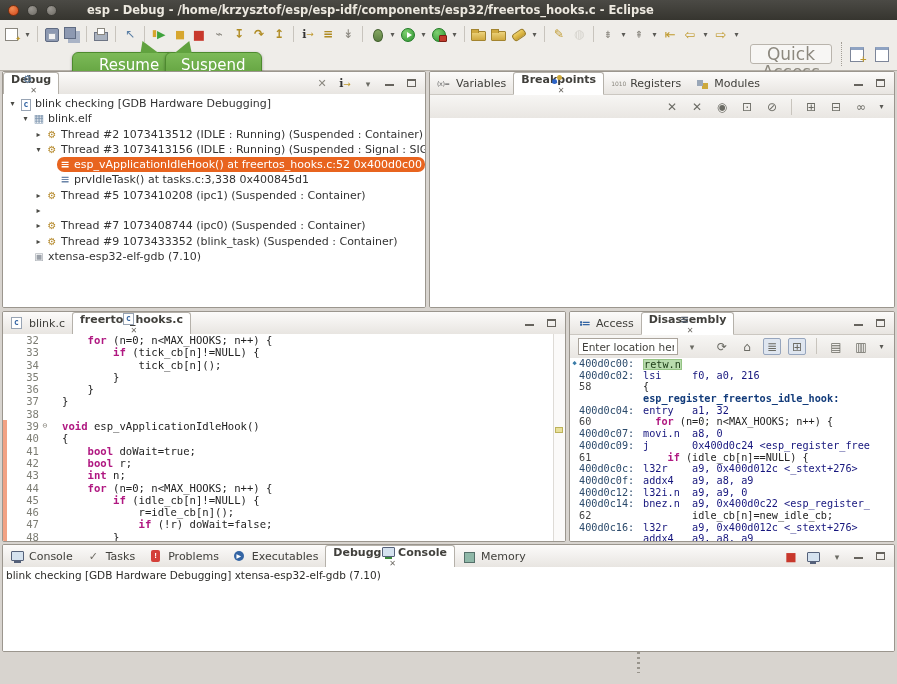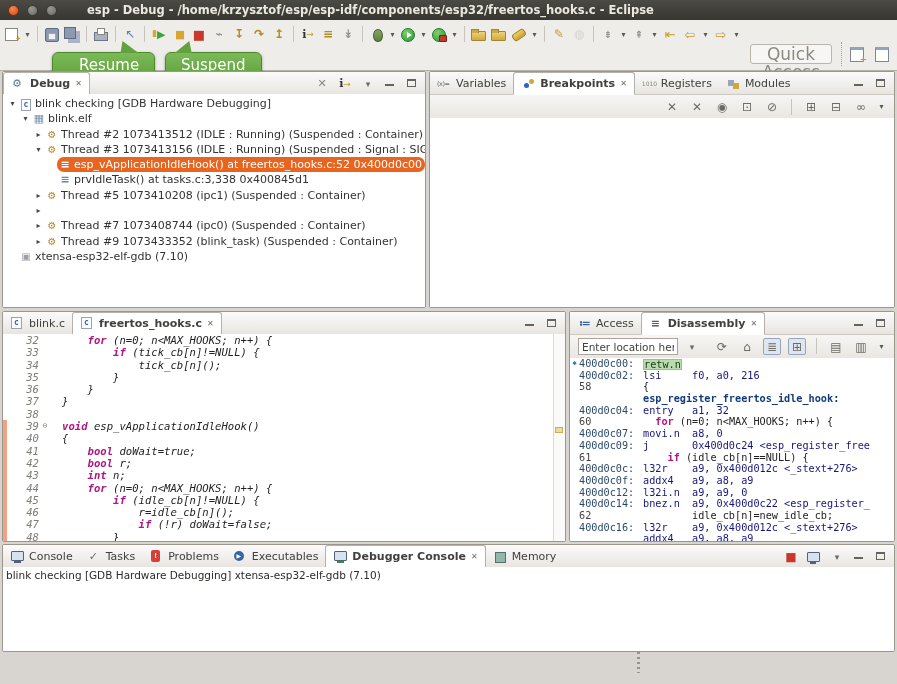--- a/index.html
+++ b/index.html
@@ -63,7 +63,7 @@
   
   .callout{position:absolute;background:linear-gradient(#7cba58,#5f9f3c);border:1px solid #4d8a2e;border-radius:6px;color:#fff;font-size:15px;padding:3px 15px 5px;box-shadow:0 1px 3px rgba(0,0,0,.35);}
   .callout::before{content:"";position:absolute;top:-12px;border-left:5px solid transparent;border-right:13px solid transparent;border-bottom:12px solid #61a23f;}
-  .callout.resume{left:52px;top:52px;padding-left:26px;}
+  .callout.resume{left:72px;top:52px;padding-left:26px;}
   .callout.resume::before{left:66px;transform:skewX(14deg);}
   .callout.suspend{left:165px;top:52px;}
   .callout.suspend::before{left:10px;border-left-width:12px;border-right-width:5px;transform:skewX(-12deg);}

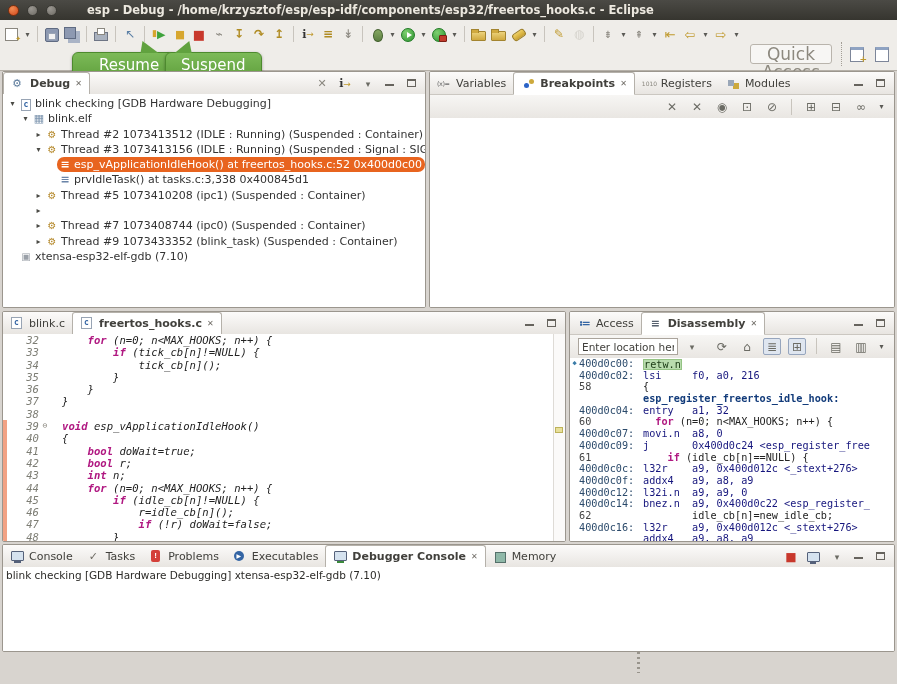--- a/index.html
+++ b/index.html
@@ -72,7 +72,7 @@
   .panel{position:absolute;background:#fff;border:1px solid #9b968e;border-radius:2px;overflow:hidden;box-sizing:border-box;}
   .phead{height:22px;background:linear-gradient(#fcfbfa,#e8e5e1);border-bottom:1px solid #cbc7c1;display:flex;align-items:flex-end;}
   .tab{display:inline-flex;align-items:center;height:21px;padding:0 7px;font-size:11px;color:#41403c;white-space:nowrap;}
-  .tab.active{background:#fff;border:1px solid #b5b1aa;border-bottom:1px solid #fff;border-radius:3px 3px 0 0;font-weight:bold;margin-bottom:-1px;}
+  .tab.active{background:#fff;border:1px solid #b5b1aa;border-bottom:1px solid #fff;border-radius:3px 3px 0 0;font-weight:bold;margin-bottom:-1px;flex-direction:column;}
   .tclose{margin-left:5px;font-size:8px;color:#6f6c66;}
   .pctrl{margin-left:auto;display:flex;align-items:center;gap:8px;padding:0 6px 4px 4px;}
   .hicon{display:inline-flex;width:14px;height:13px;align-items:center;justify-content:center;font-size:11px;color:#6b6b64;position:relative;}

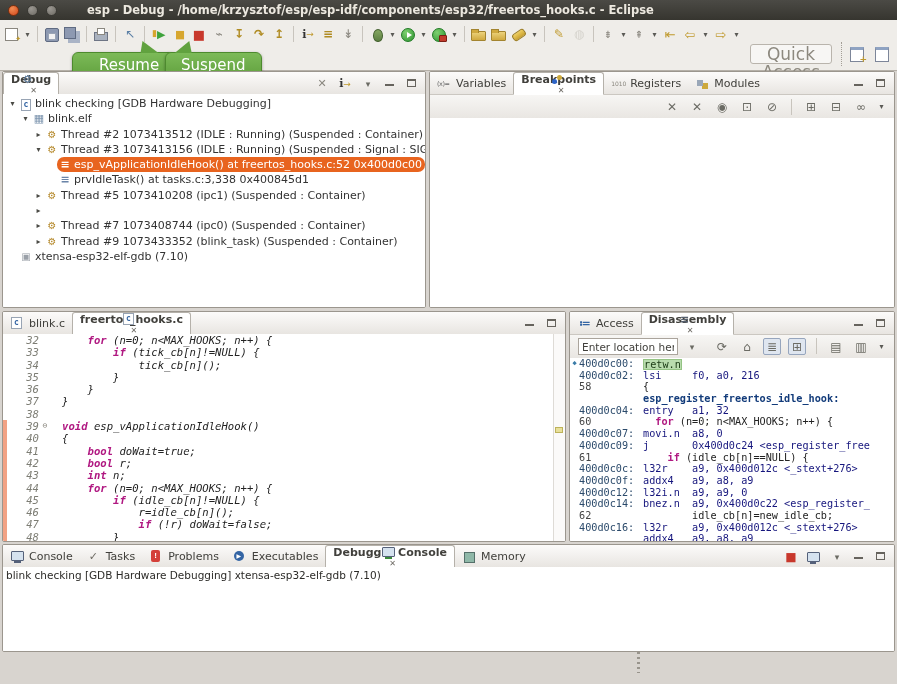--- a/index.html
+++ b/index.html
@@ -311,7 +311,7 @@
             <span class="rtext">Thread #9 1073433352 (blink_task) (Suspended : Container)</span>
           </span>
         </div>
-        <div class="trow" style="padding-left: 4px;">
+        <div class="trow" style="padding-left: 17px;">
           <span class="texp"></span>
           <span class="tbody">
             <span class="ric ic-gdb"></span>

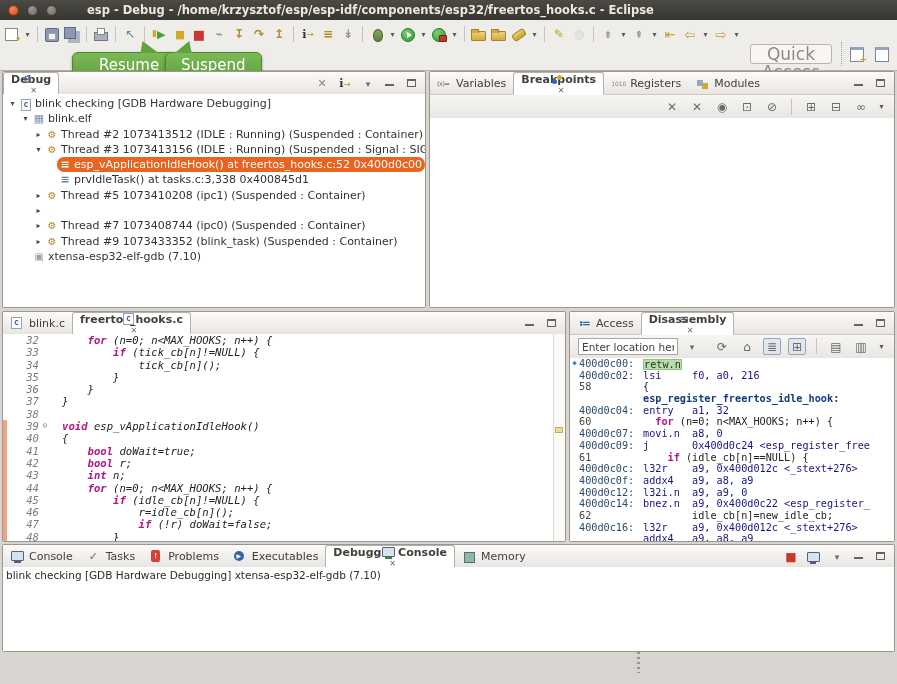--- a/index.html
+++ b/index.html
@@ -116,7 +116,7 @@
   .rtext{padding-left:2px;}
 
   
-  .codearea{position:absolute;left:0;right:0;top:22px;bottom:0;overflow:hidden;background:#fff;font-family:"DejaVu Sans Mono","Liberation Mono",monospace;font-size:10.6px;font-style:italic;}
+  .codearea{position:absolute;left:0;right:0;top:22px;bottom:0;overflow:hidden;background:#fff;font-family:"DejaVu Sans Mono","Liberation Mono",monospace;font-size:10.6px;}
   .cline-row{height:12.3px;line-height:12.3px;white-space:pre;display:flex;}
   .gut{width:54px;flex:none;display:flex;}
   .chgbar{width:4px;flex:none;}

